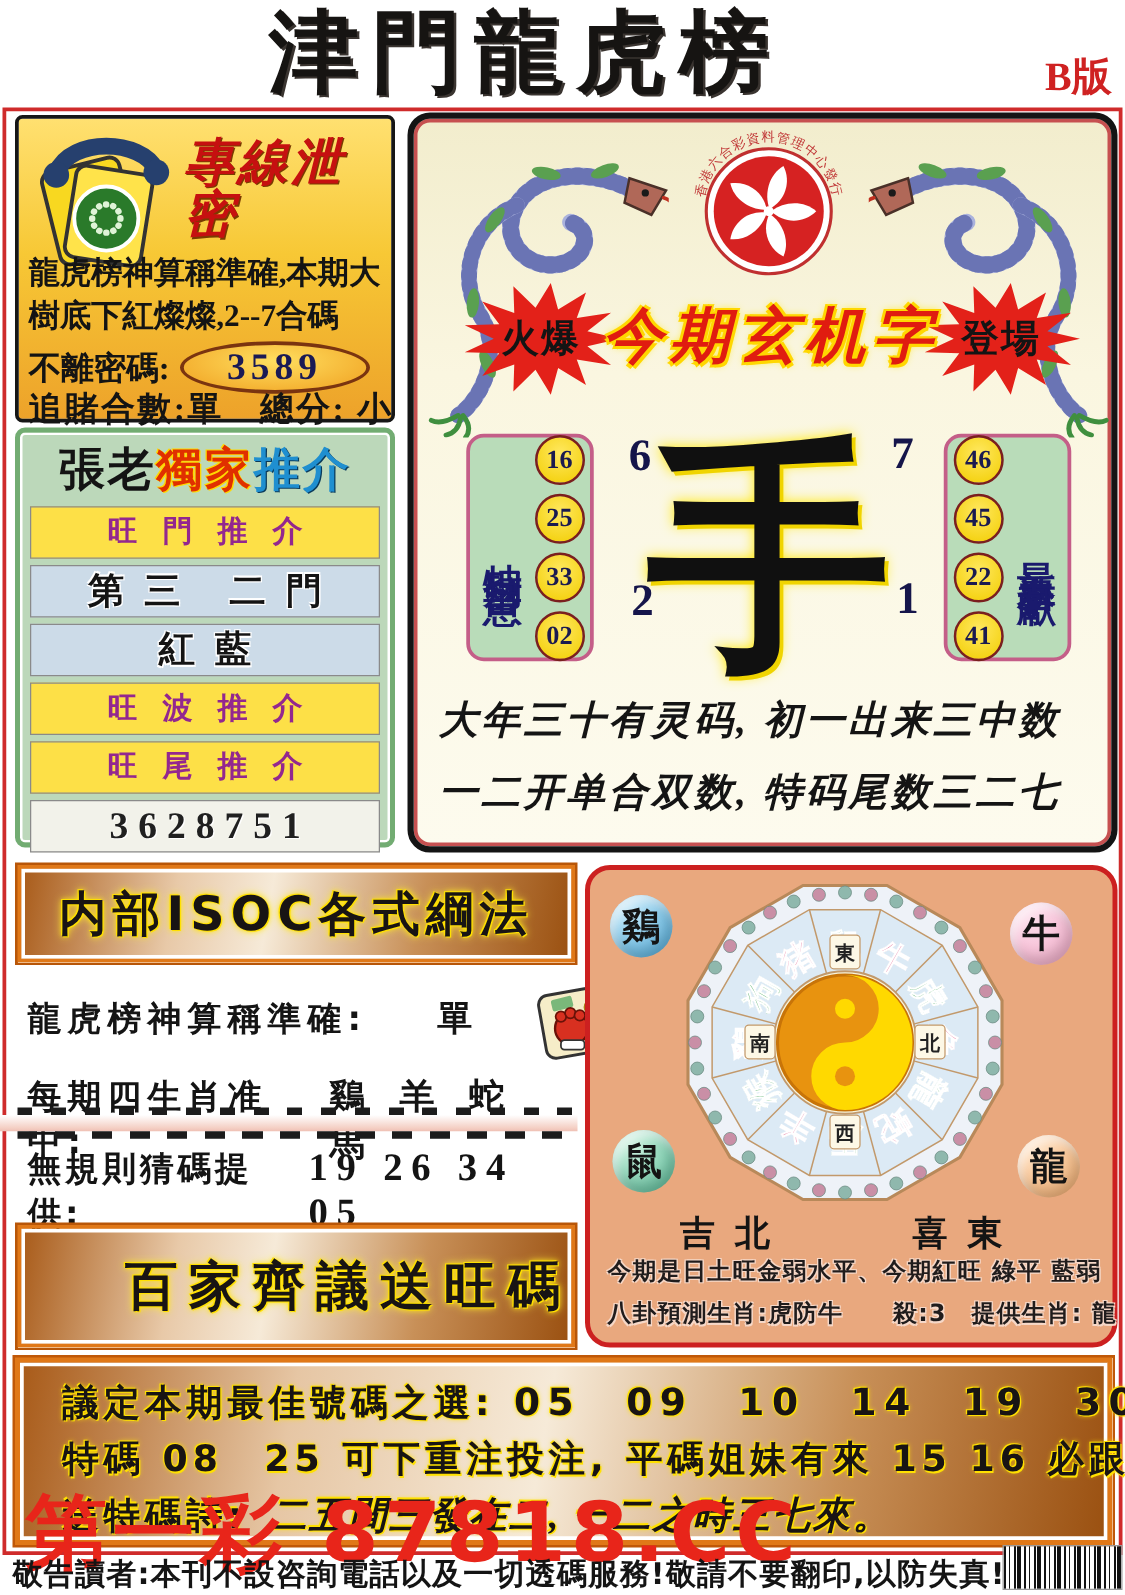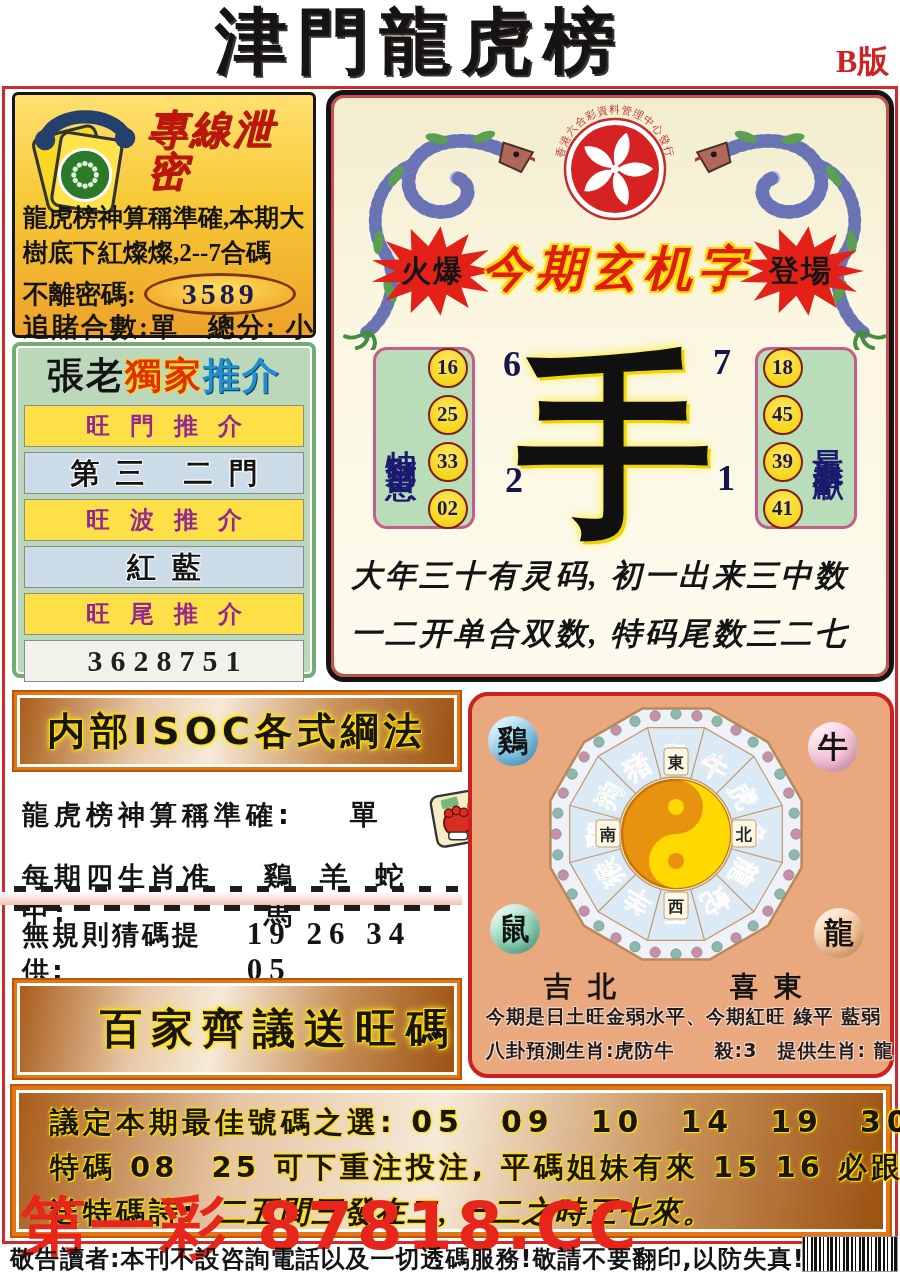--- a/index.html
+++ b/index.html
@@ -266,7 +266,7 @@
     </div>
     <div class="abs npanel" style="left:424px;top:252px">
       <div class="ncol">
-        <div class="ncircle">18</div>
+        <div class="ncircle">46</div>
         <div class="ncircle">45</div>
         <div class="ncircle">39</div>
         <div class="ncircle">41</div>

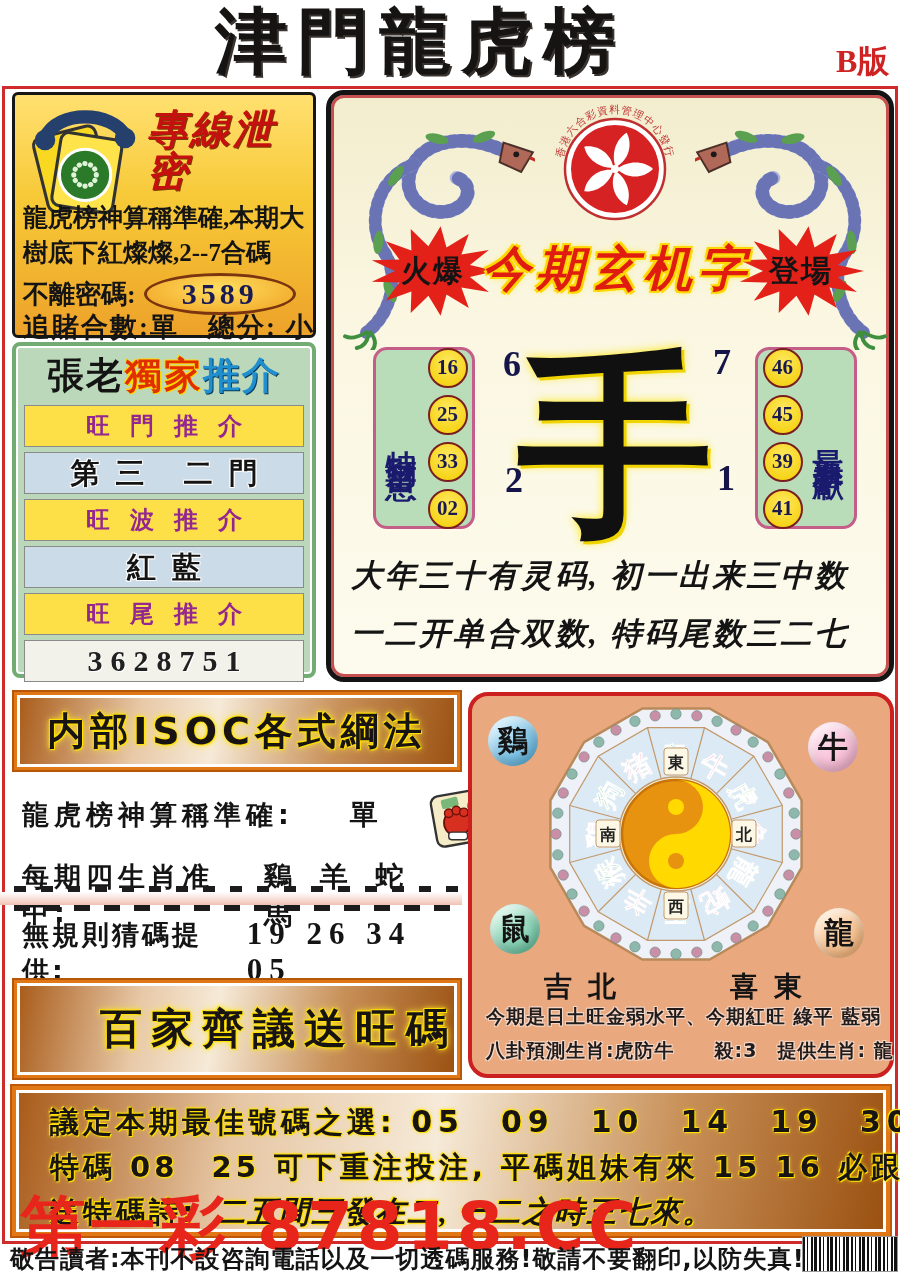--- a/index.html
+++ b/index.html
@@ -268,7 +268,7 @@
       <div class="ncol">
         <div class="ncircle">46</div>
         <div class="ncircle">45</div>
-        <div class="ncircle">39</div>
+        <div class="ncircle">22</div>
         <div class="ncircle">41</div>
       </div>
       <div class="vlabel">最新奉獻</div>

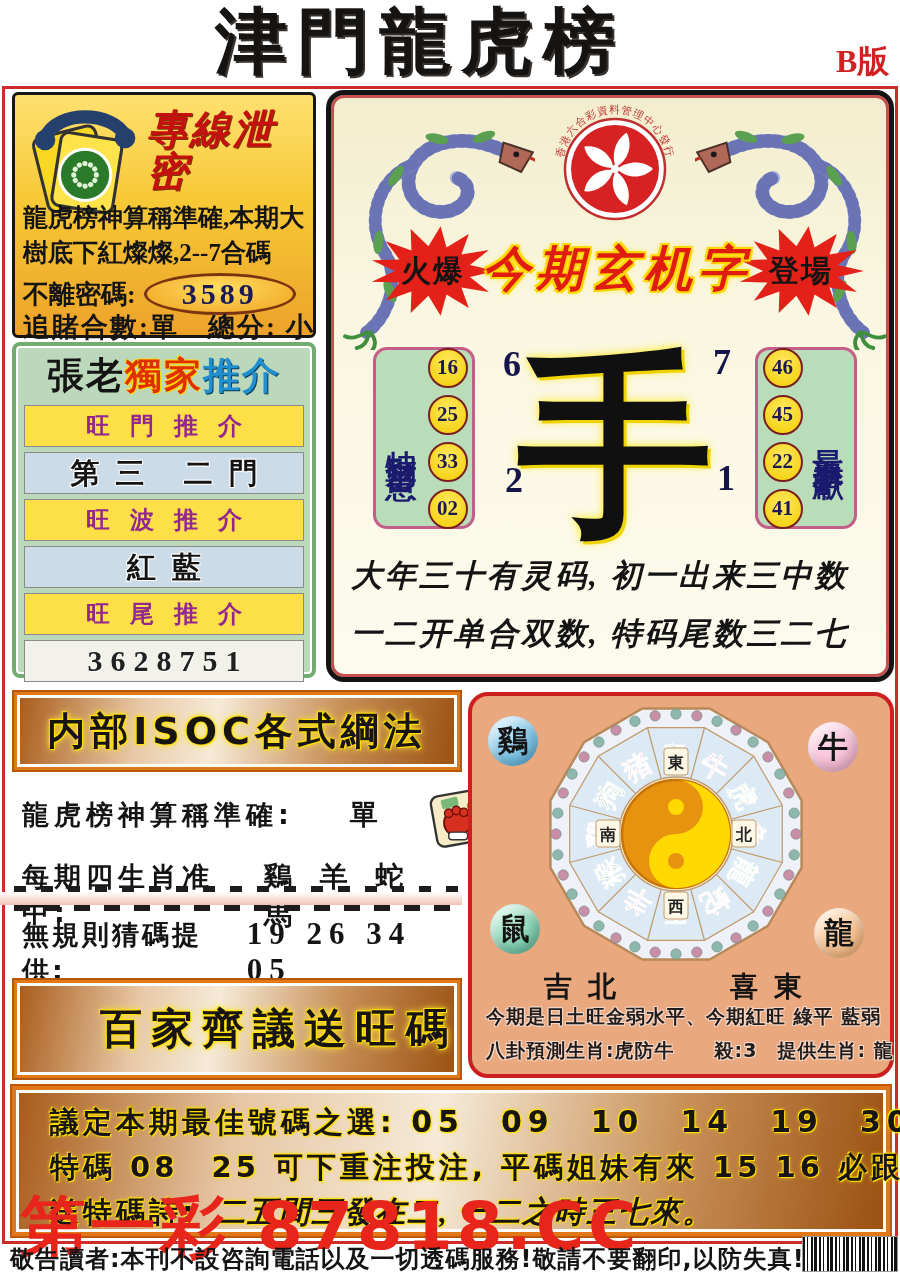--- a/index.html
+++ b/index.html
@@ -165,8 +165,8 @@
     </div>
     <div class="rec-row row-cream">旺門推介</div>
     <div class="rec-row row-blue">第三 二門</div>
+    <div class="rec-row row-blue">紅藍</div>
     <div class="rec-row row-cream">旺波推介</div>
-    <div class="rec-row row-blue">紅藍</div>
     <div class="rec-row row-cream">旺尾推介</div>
     <div class="rec-row row-white">3628751</div>
   </div>

